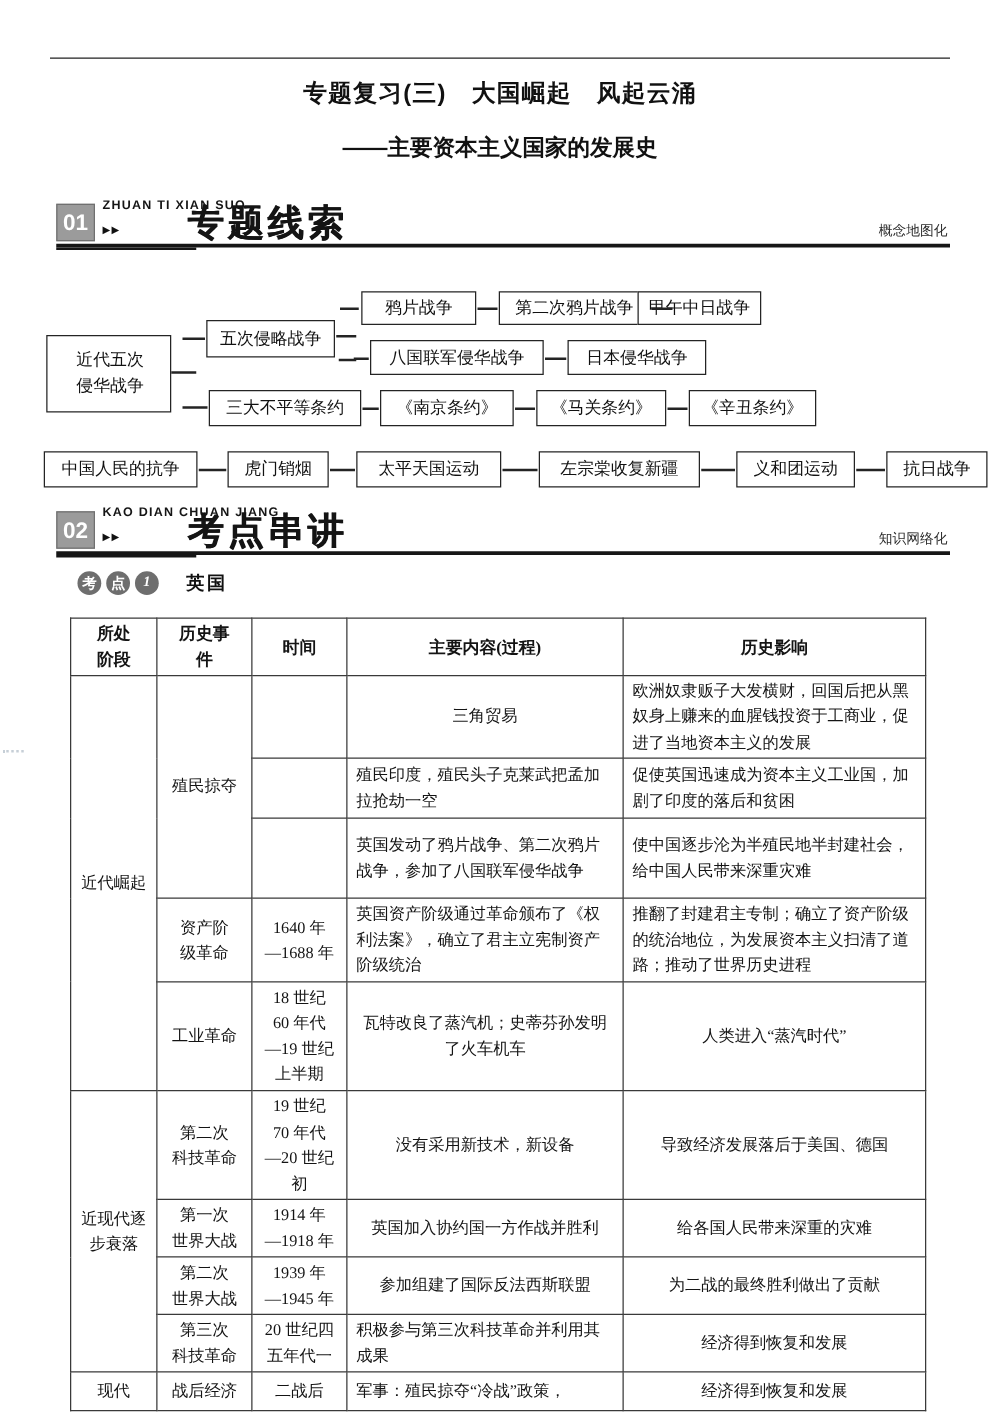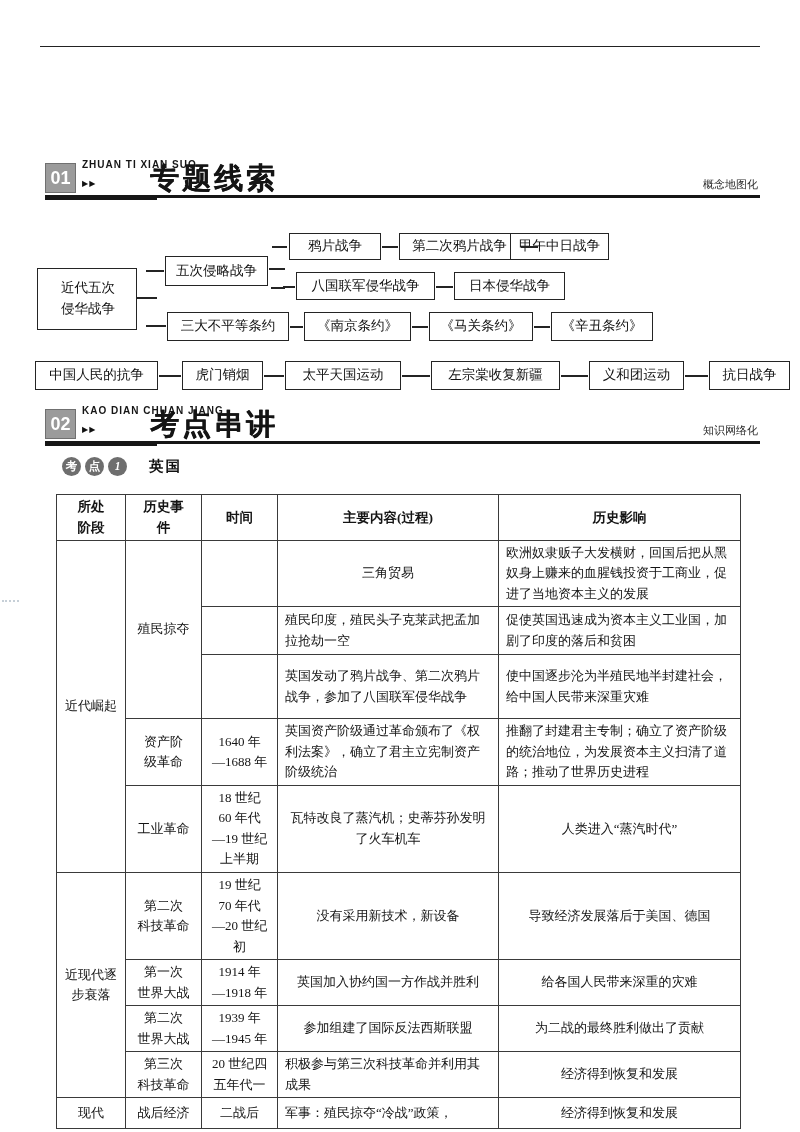--- a/index.html
+++ b/index.html
@@ -80,6 +80,7 @@
 <div class="page">
 
   <div class="top-rule"></div>
+  <div class="doc-title">专题复习(三)　大国崛起　风起云涌</div>
 
   <div class="sec-header" style="top:158px;">
     <div class="num-box">01</div>

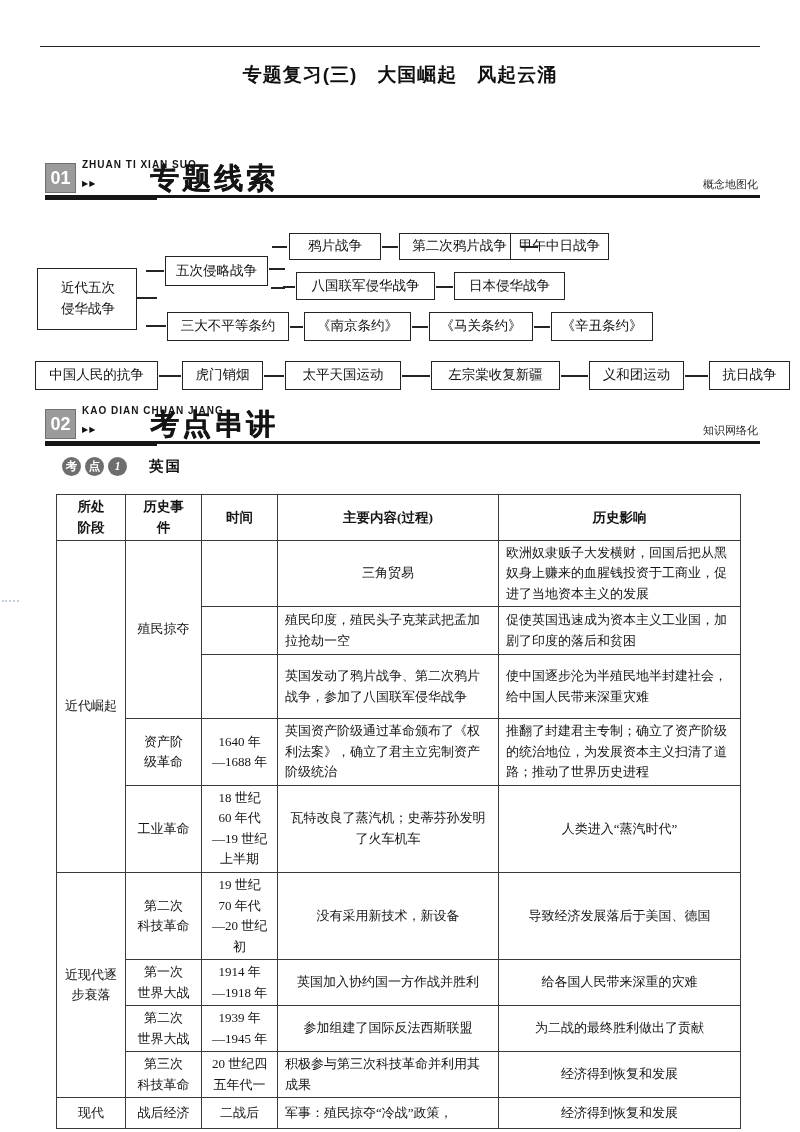--- a/index.html
+++ b/index.html
@@ -81,6 +81,7 @@
 
   <div class="top-rule"></div>
   <div class="doc-title">专题复习(三)　大国崛起　风起云涌</div>
+  <div class="doc-subtitle">——主要资本主义国家的发展史</div>
 
   <div class="sec-header" style="top:158px;">
     <div class="num-box">01</div>

